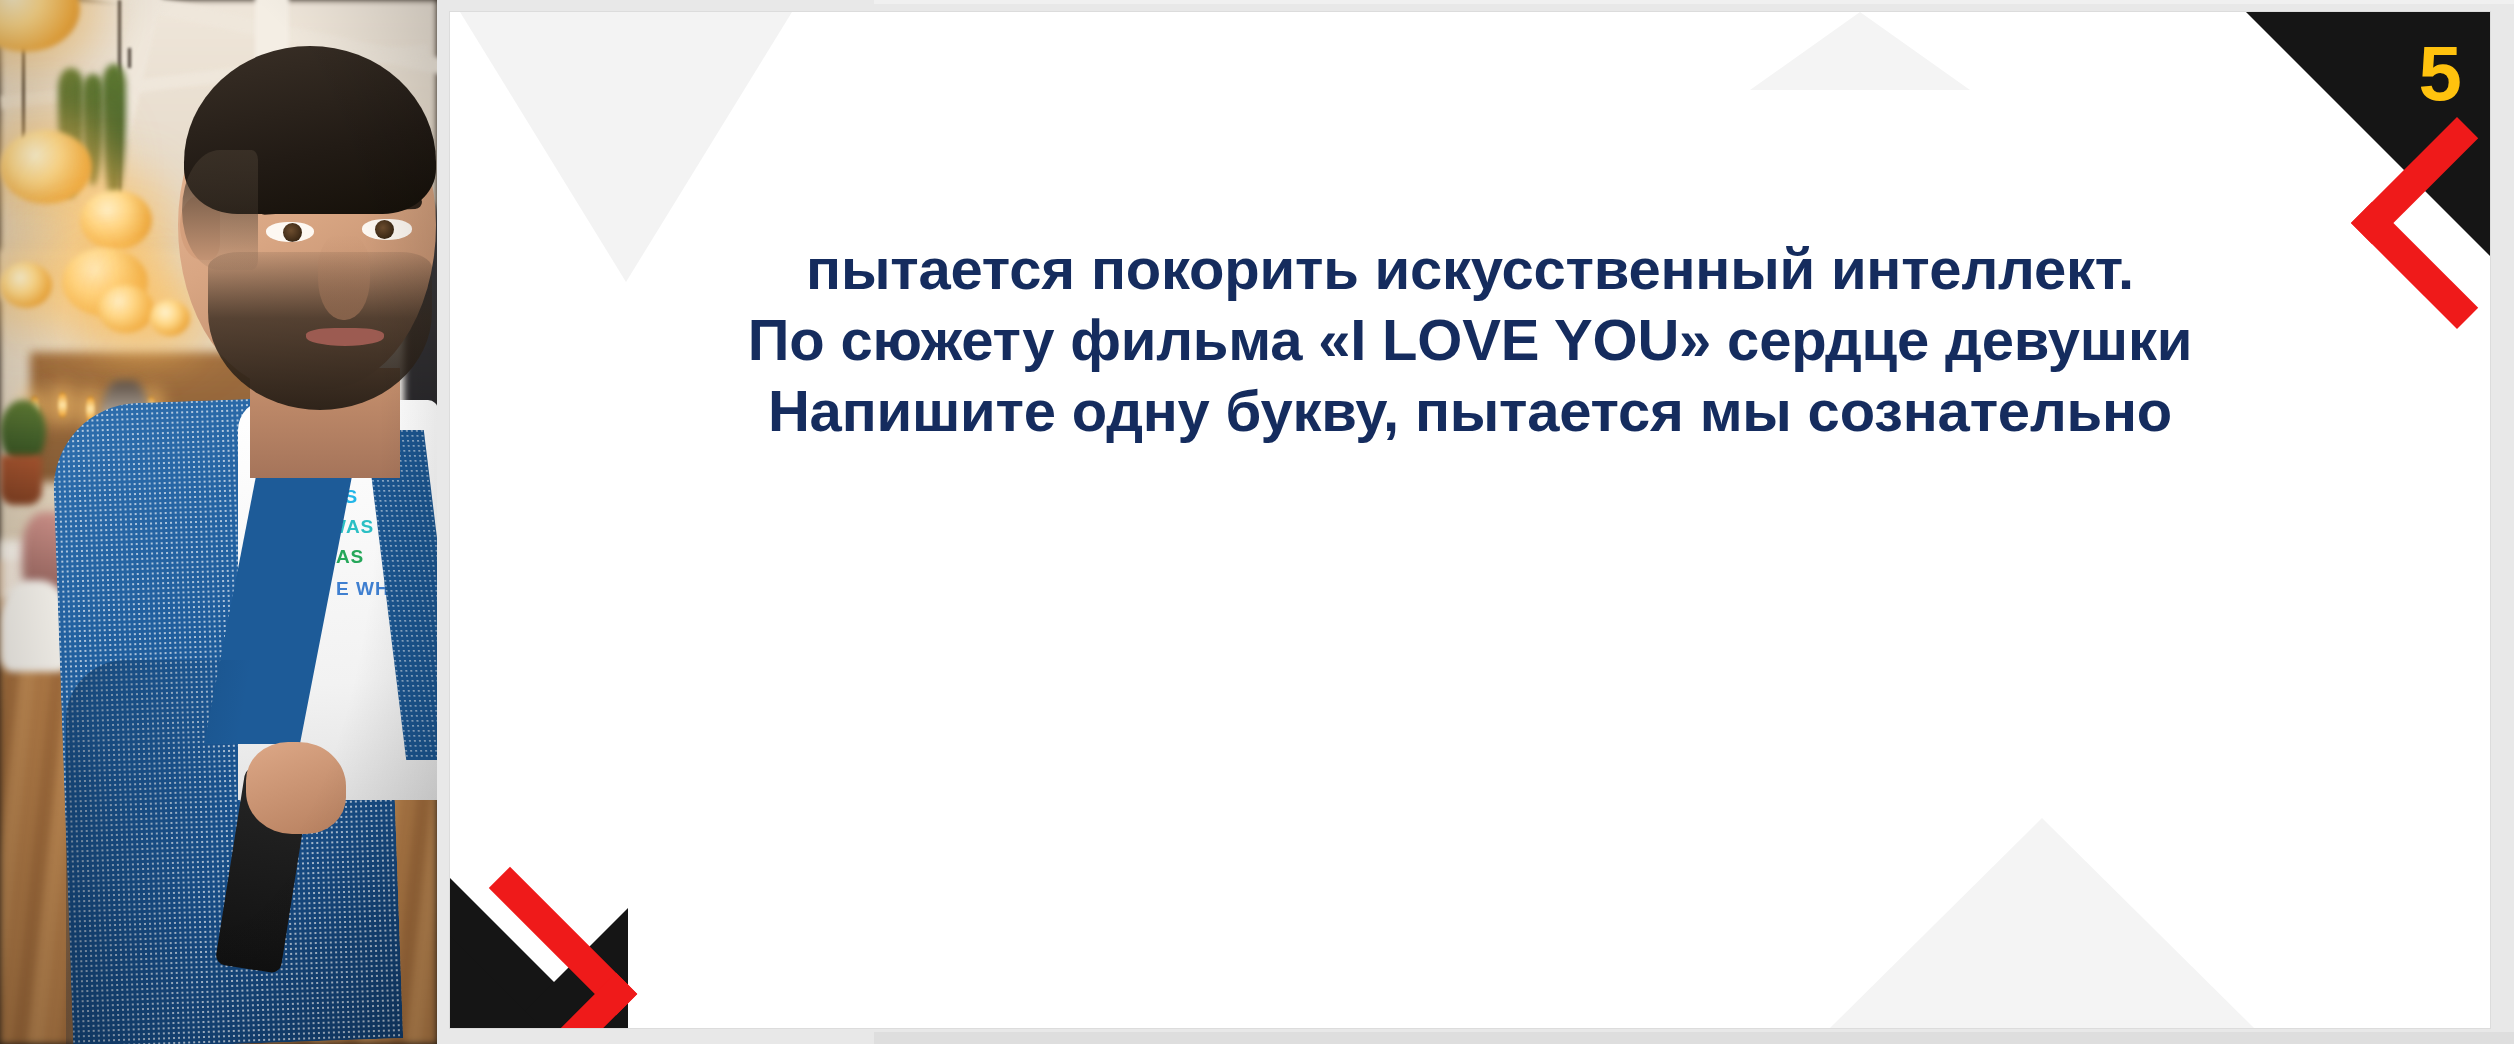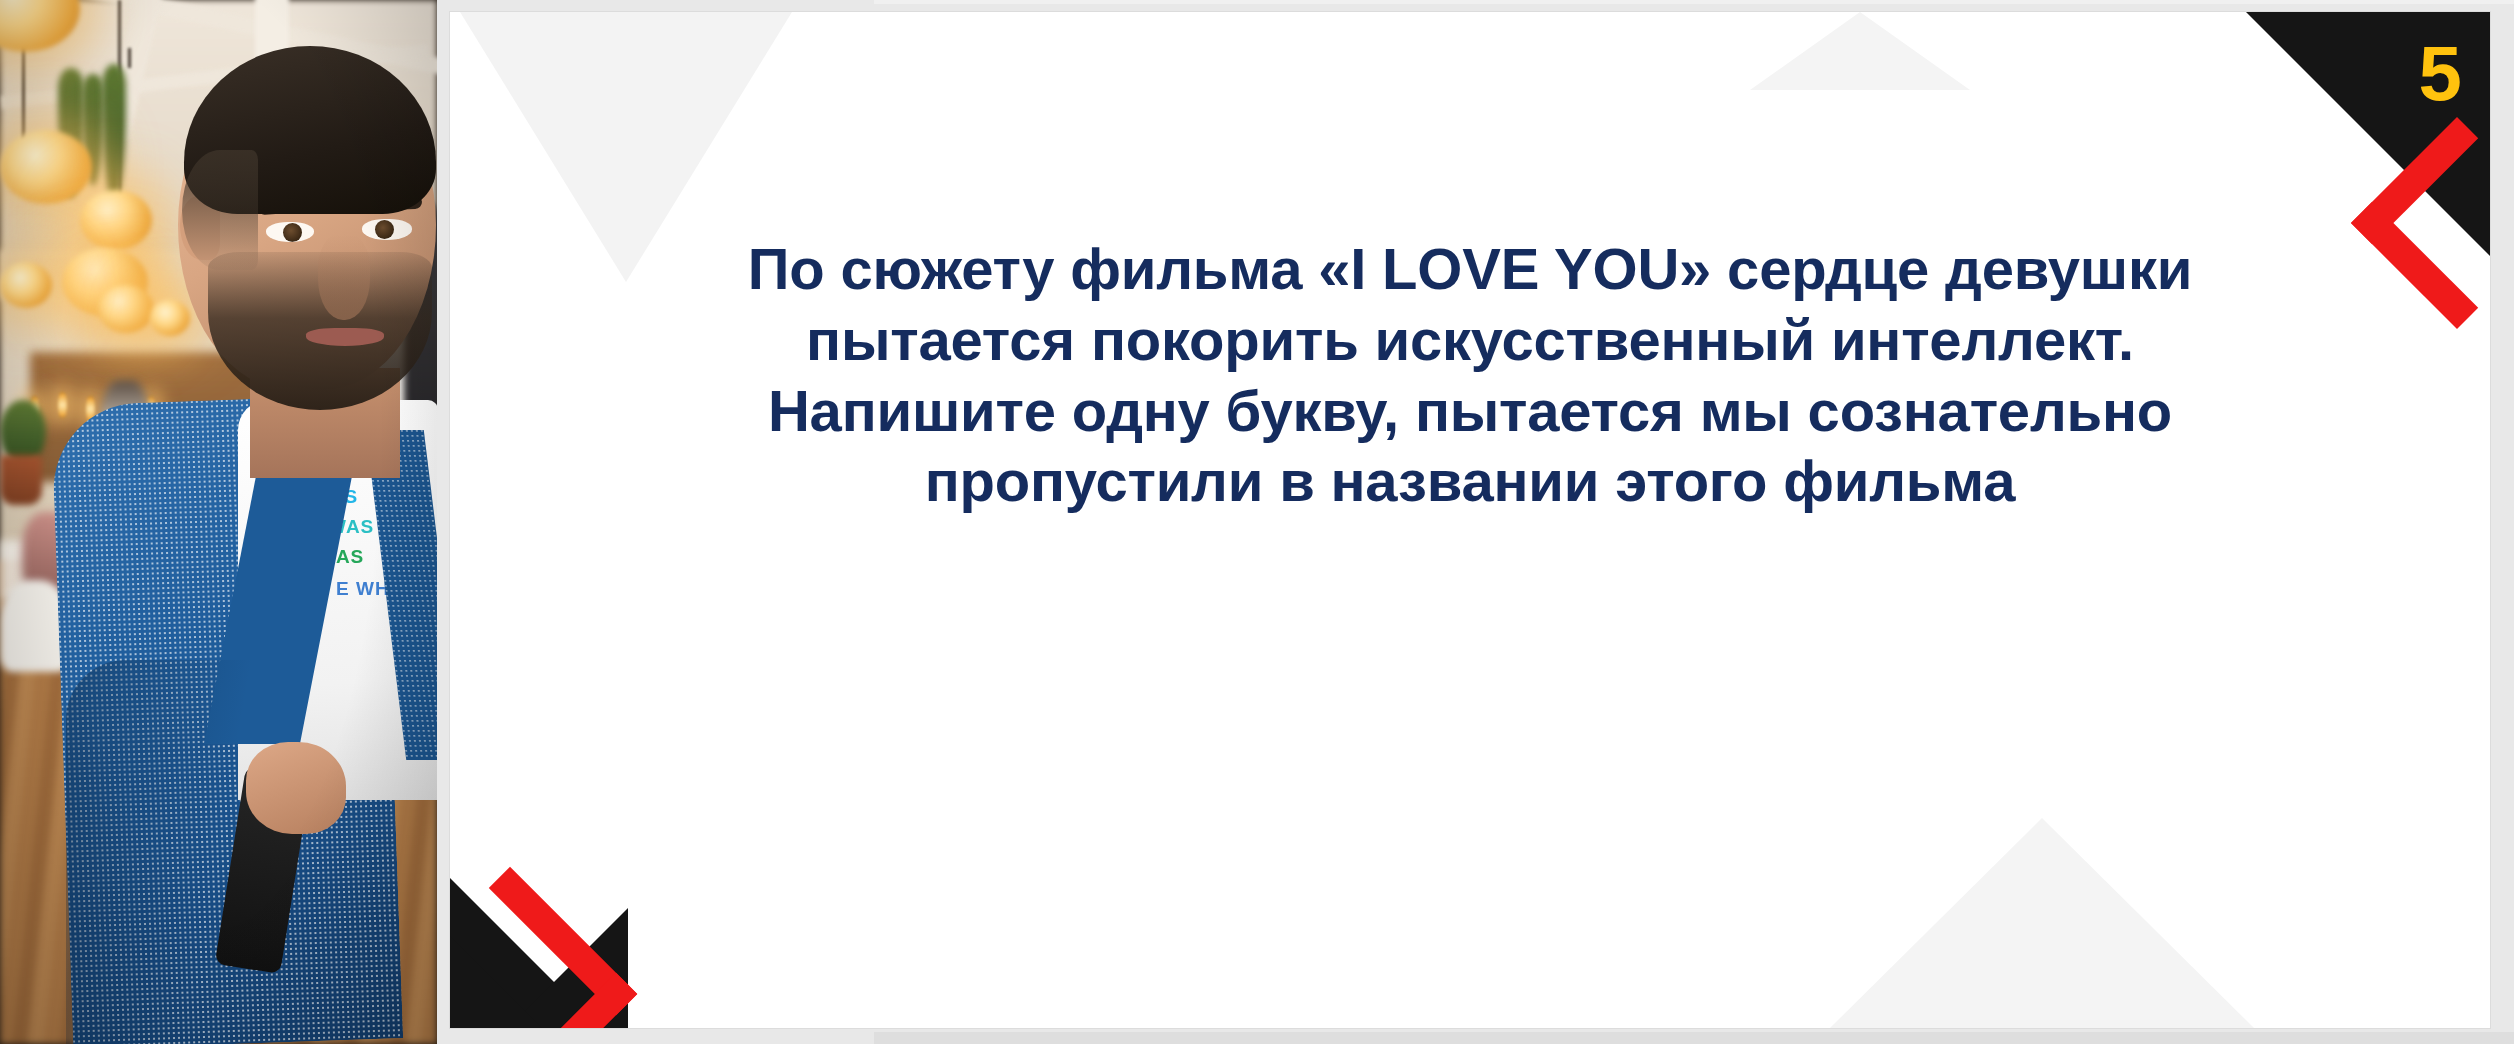--- a/index.html
+++ b/index.html
@@ -522,8 +522,8 @@
       <div class="chev-bl"></div>
 
       <div id="slide-text">
+        <span class="ln">пытается покорить искусственный интеллект.</span>
         <span class="ln">По сюжету фильма «I LOVE YOU» сердце девушки</span>
-        <span class="ln">пытается покорить искусственный интеллект.</span>
         <span class="ln">Напишите одну букву, пытается мы сознательно</span>
         <span class="ln">пропустили в названии этого фильма</span>
       </div>

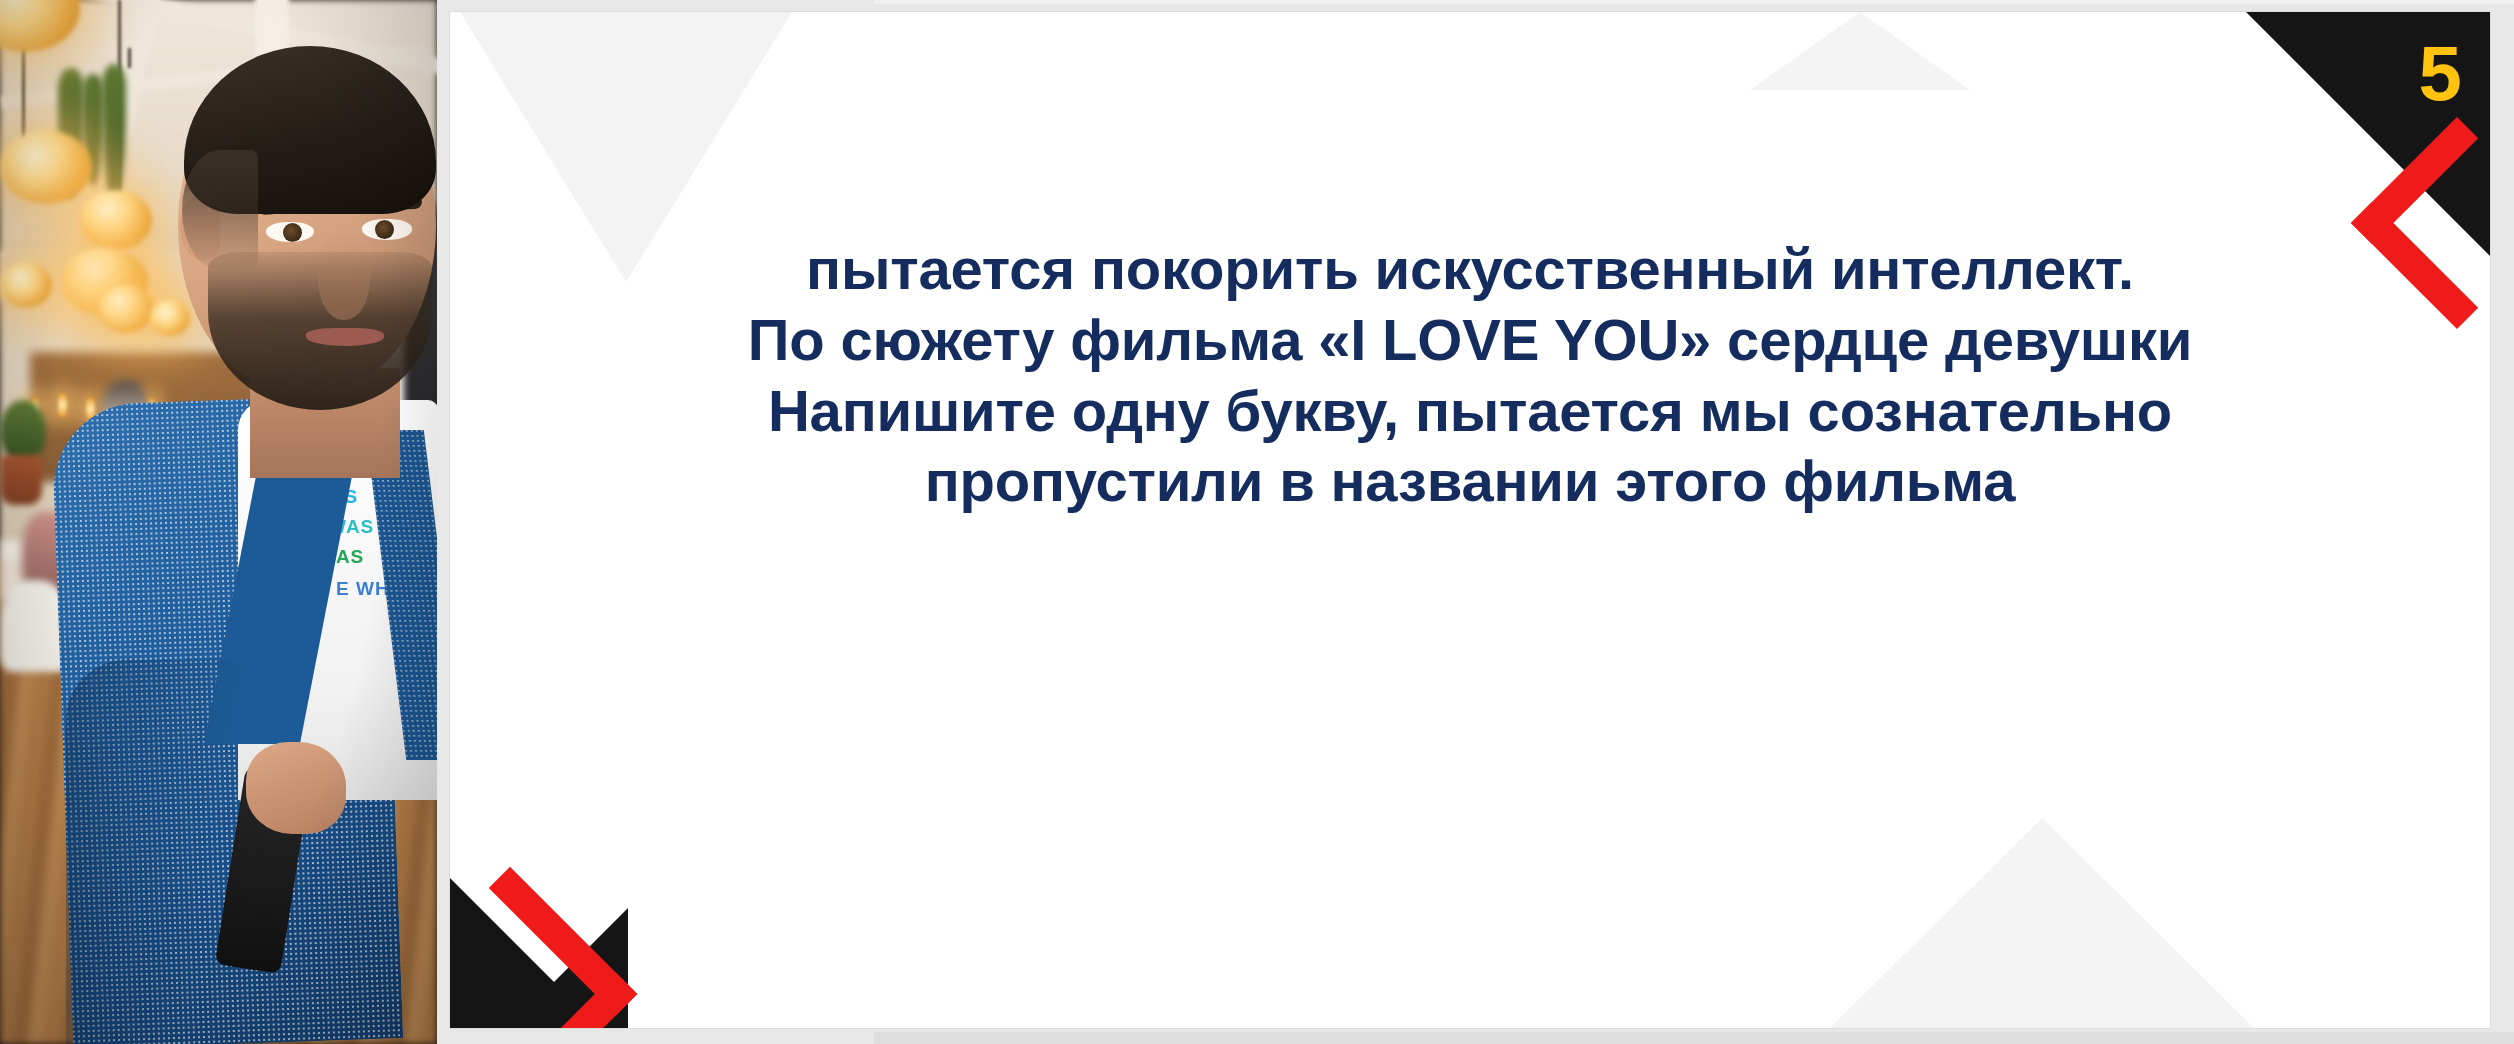--- a/index.html
+++ b/index.html
@@ -525,7 +525,6 @@
         <span class="ln">пытается покорить искусственный интеллект.</span>
         <span class="ln">По сюжету фильма «I LOVE YOU» сердце девушки</span>
         <span class="ln">Напишите одну букву, пытается мы сознательно</span>
-        <span class="ln">пропустили в названии этого фильма</span>
       </div>
 
     </div>

